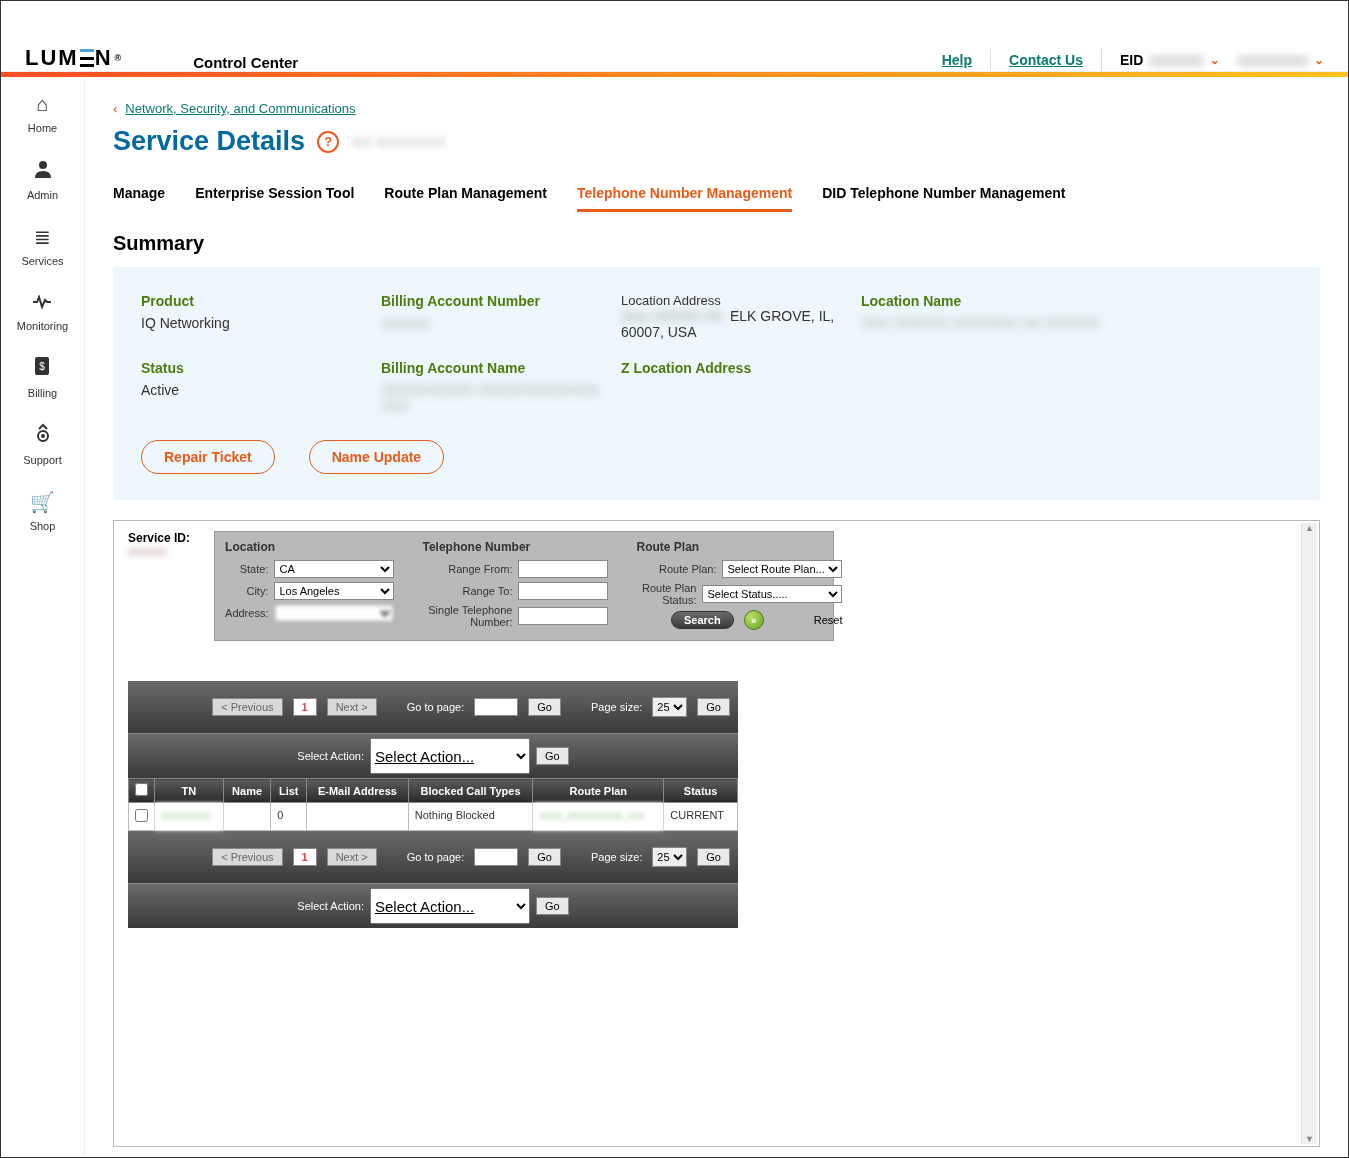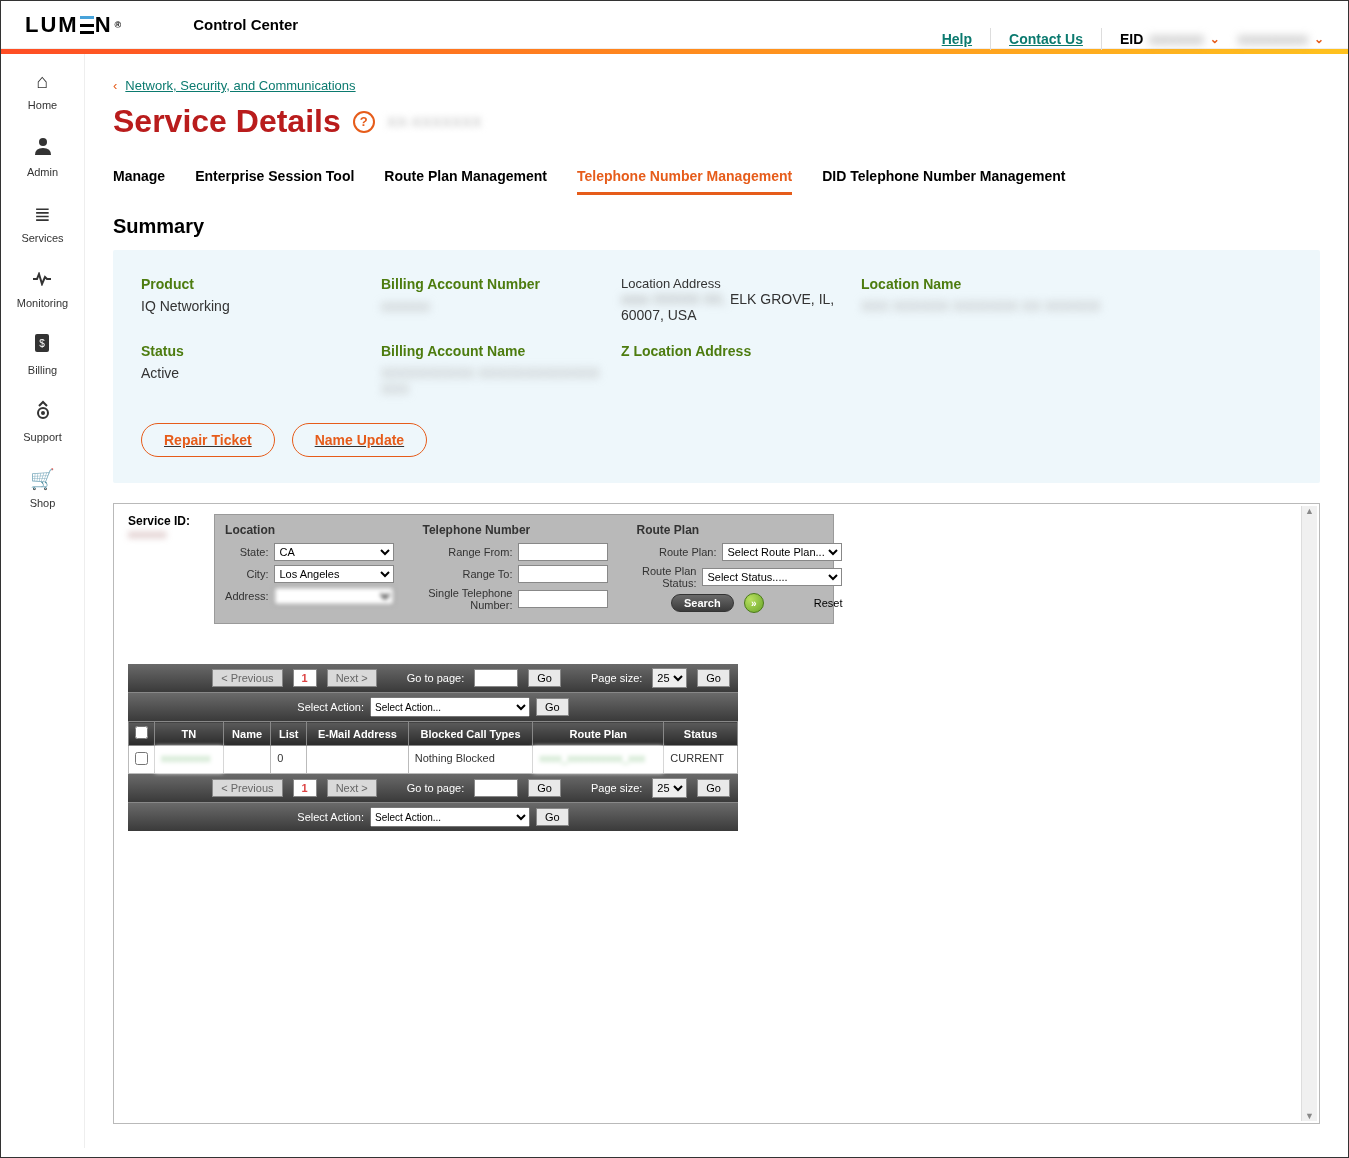--- a/index.html
+++ b/index.html
@@ -4,7 +4,7 @@
 <style>
 * { box-sizing: border-box; margin: 0; padding: 0; }
 body { font-family: Arial, Helvetica, sans-serif; font-size: 13px; color: #333; background: #fff; border: 1px solid #333; width: 1349px; height: 1158px; overflow: hidden; }
-.topbar { display: flex; align-items: center; height: 48px; padding: 0 24px; border-bottom: 1px solid #eee; }
+.topbar { display: flex; align-items: flex-end; height: 71px; padding: 0 24px; border-bottom: 1px solid #eee; }
 .logo { font-size: 22px; font-weight: 700; letter-spacing: 2px; color: #000; display: flex; align-items: center; }
 .logo .e { position: relative; display: inline-block; width: 14px; height: 18px; margin: 0 1px; }
 .logo .e::before { content: ""; position: absolute; top: 0; left: 0; width: 14px; height: 3px; background: #48a3da; }

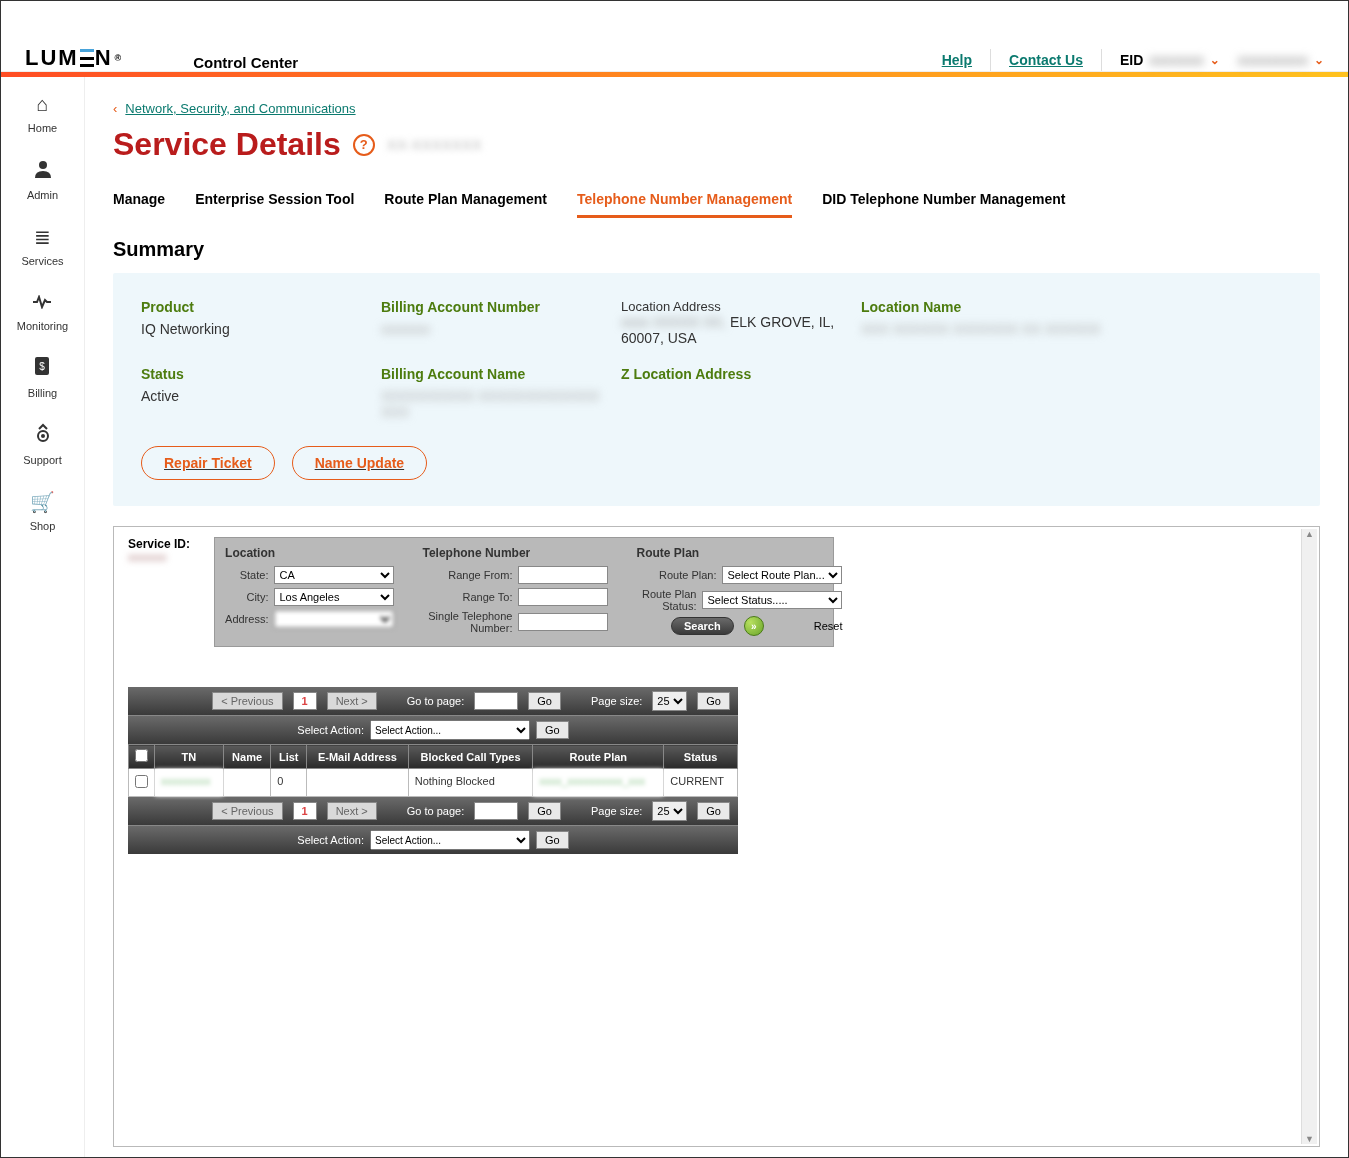--- a/index.html
+++ b/index.html
@@ -27,7 +27,7 @@
 .breadcrumb a { color: #0b7a6f; text-decoration: underline; }
 .breadcrumb .arrow { color: #e65c1a; font-size: 13px; }
 .title-row { display: flex; align-items: center; gap: 12px; margin-bottom: 28px; }
-.page-title { font-size: 32px; font-weight: 800; color: #b91c1c; }
+.page-title { font-size: 27px; font-weight: 800; color: #0369a1; }
 .help-circle { width: 22px; height: 22px; border: 2px solid #e65c1a; border-radius: 50%; color: #e65c1a; display: flex; align-items: center; justify-content: center; font-size: 13px; font-weight: 700; }
 .service-id { color: #bbb; filter: blur(3px); font-size: 15px; }
 .tabs { display: flex; gap: 30px; border-bottom: none; margin-bottom: 20px; font-size: 14px; font-weight: 700; color: #000; }

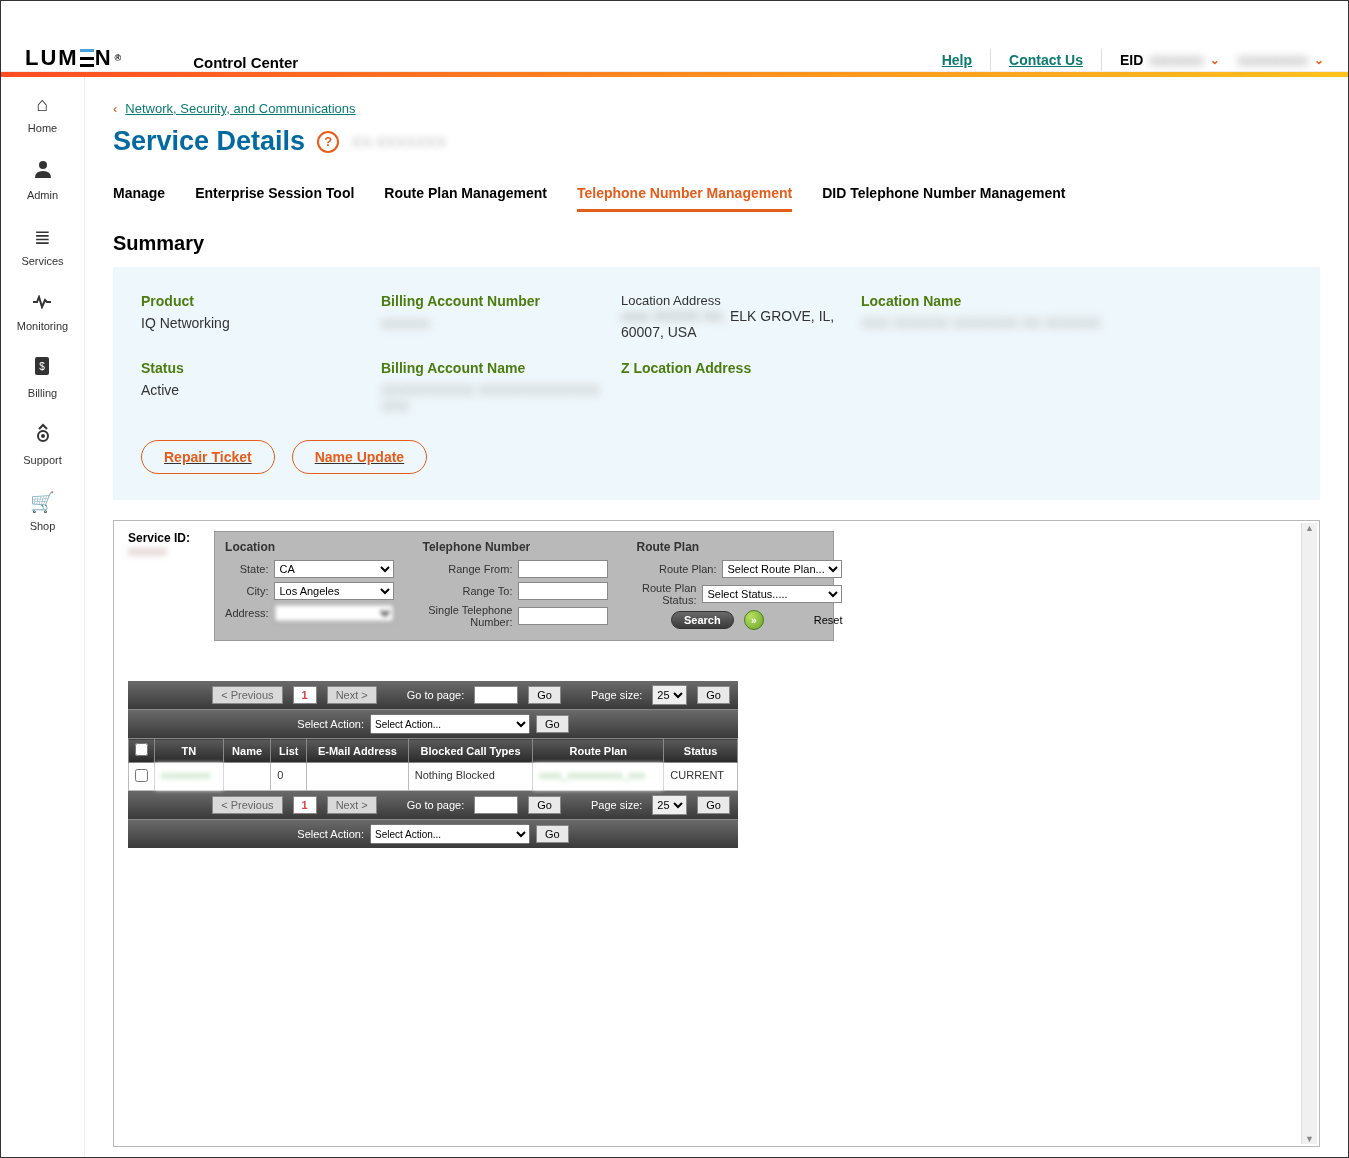--- a/index.html
+++ b/index.html
@@ -39,7 +39,7 @@
 .summary-label { font-size: 14px; font-weight: 700; color: #4d7c0f; margin-bottom: 6px; }
 .summary-value { font-size: 14px; color: #333; }
 .summary-value.blur { color: #aaa; }
-.actions-row { display: flex; gap: 17px; margin-top: 26px; text-decoration: underline; }
+.actions-row { display: flex; gap: 34px; margin-top: 26px; }
 .outline-btn { border: 1.5px solid #e65c1a; color: #e65c1a; background: transparent; border-radius: 20px; padding: 8px 22px; font-size: 14px; font-weight: 700; cursor: pointer; }
 .iframe-box { border: 1px solid #b9b9b9; flex: 1; position: relative; overflow: hidden; background: #fff; margin-bottom: 24px; }
 .iframe-scroll { position: absolute; right: 2px; top: 2px; bottom: 2px; width: 16px; background: #f0f0f0; display: flex; flex-direction: column; align-items: center; justify-content: space-between; border-left: 1px solid #ddd; }

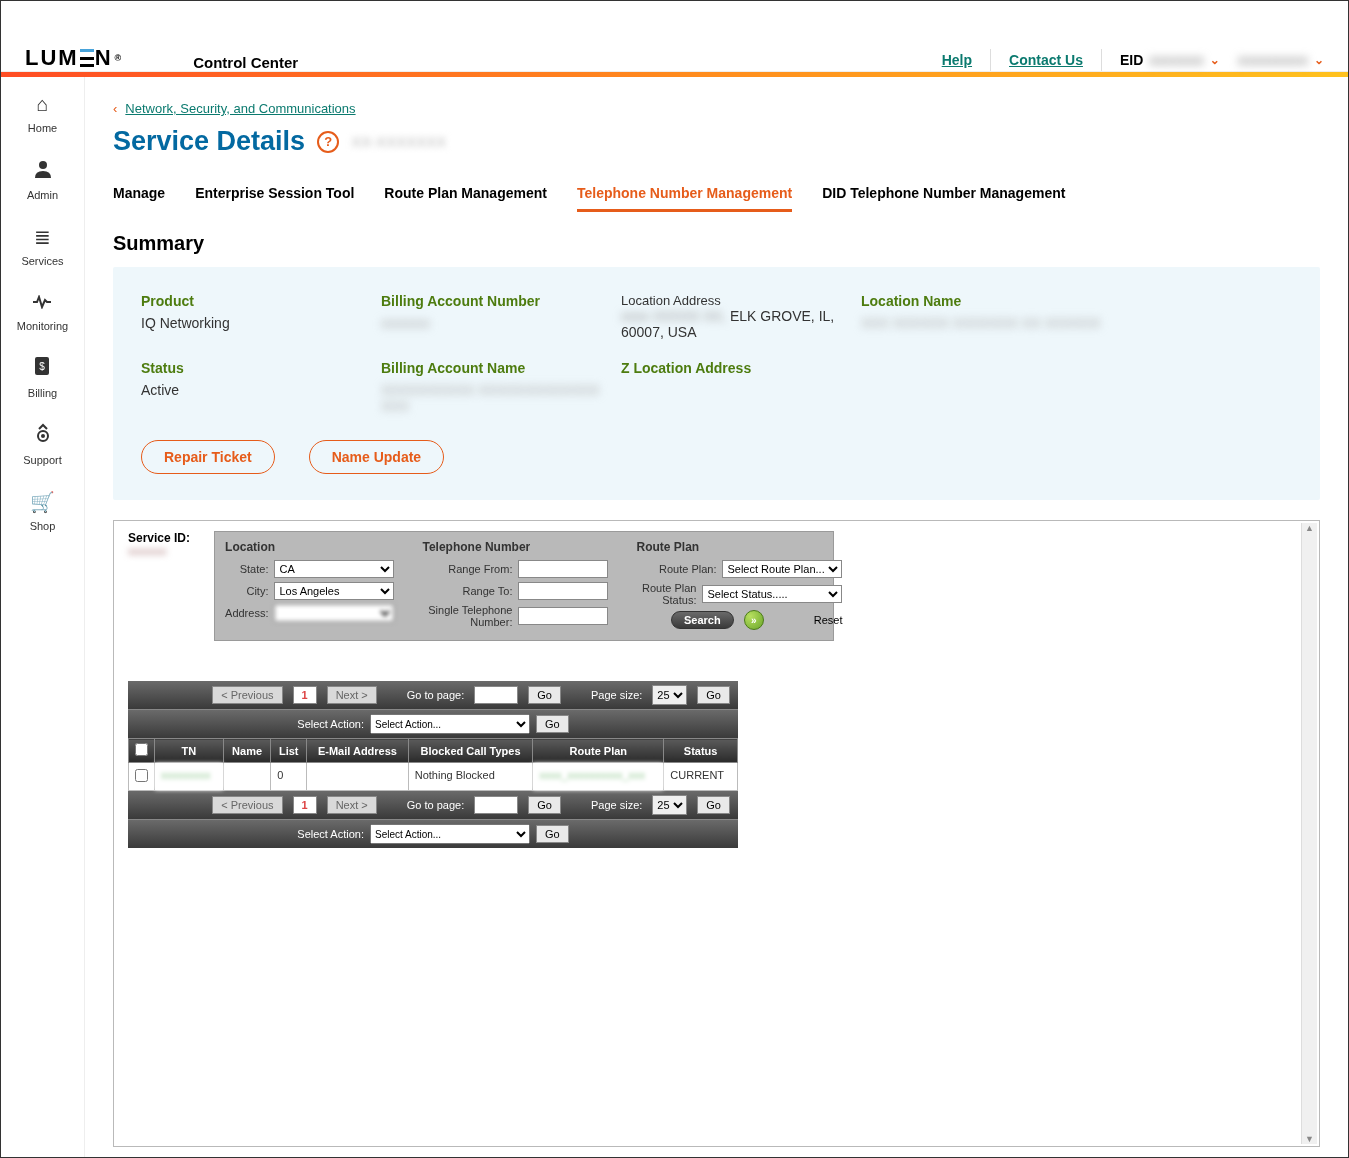--- a/index.html
+++ b/index.html
@@ -61,7 +61,7 @@
 .go-circle { width: 20px; height: 20px; border-radius: 50%; background: radial-gradient(circle at 30% 30%, #b8e060, #6aa52a); border: 1px solid #4a7a18; display: flex; align-items: center; justify-content: center; color: #fff; font-size: 10px; font-weight: 700; }
 .reset-link { font-size: 11px; color: #000; margin-left: 40px; }
 .results { margin-top: 40px; width: 610px; }
-.pager-bar { background: linear-gradient(#6a6a6a, #3a3a3a); color: #fff; display: flex; align-items: center; gap: 10px; padding: 4px 8px; font-size: 11px; }
+.pager-bar { background: linear-gradient(#6a6a6a, #3a3a3a); color: #fff; display: flex; align-items: center; gap: 10px; padding: 16px 8px; font-size: 11px; }
 .pager-btn { background: #d9d9d9; border: 1px solid #888; font-size: 11px; padding: 2px 8px; color: #666; }
 .pager-page { background: #fff; border: 1px solid #888; color: #d44; font-weight: 700; padding: 2px 8px; }
 .pager-input { width: 44px; height: 18px; border: 1px solid #888; font-size: 11px; }

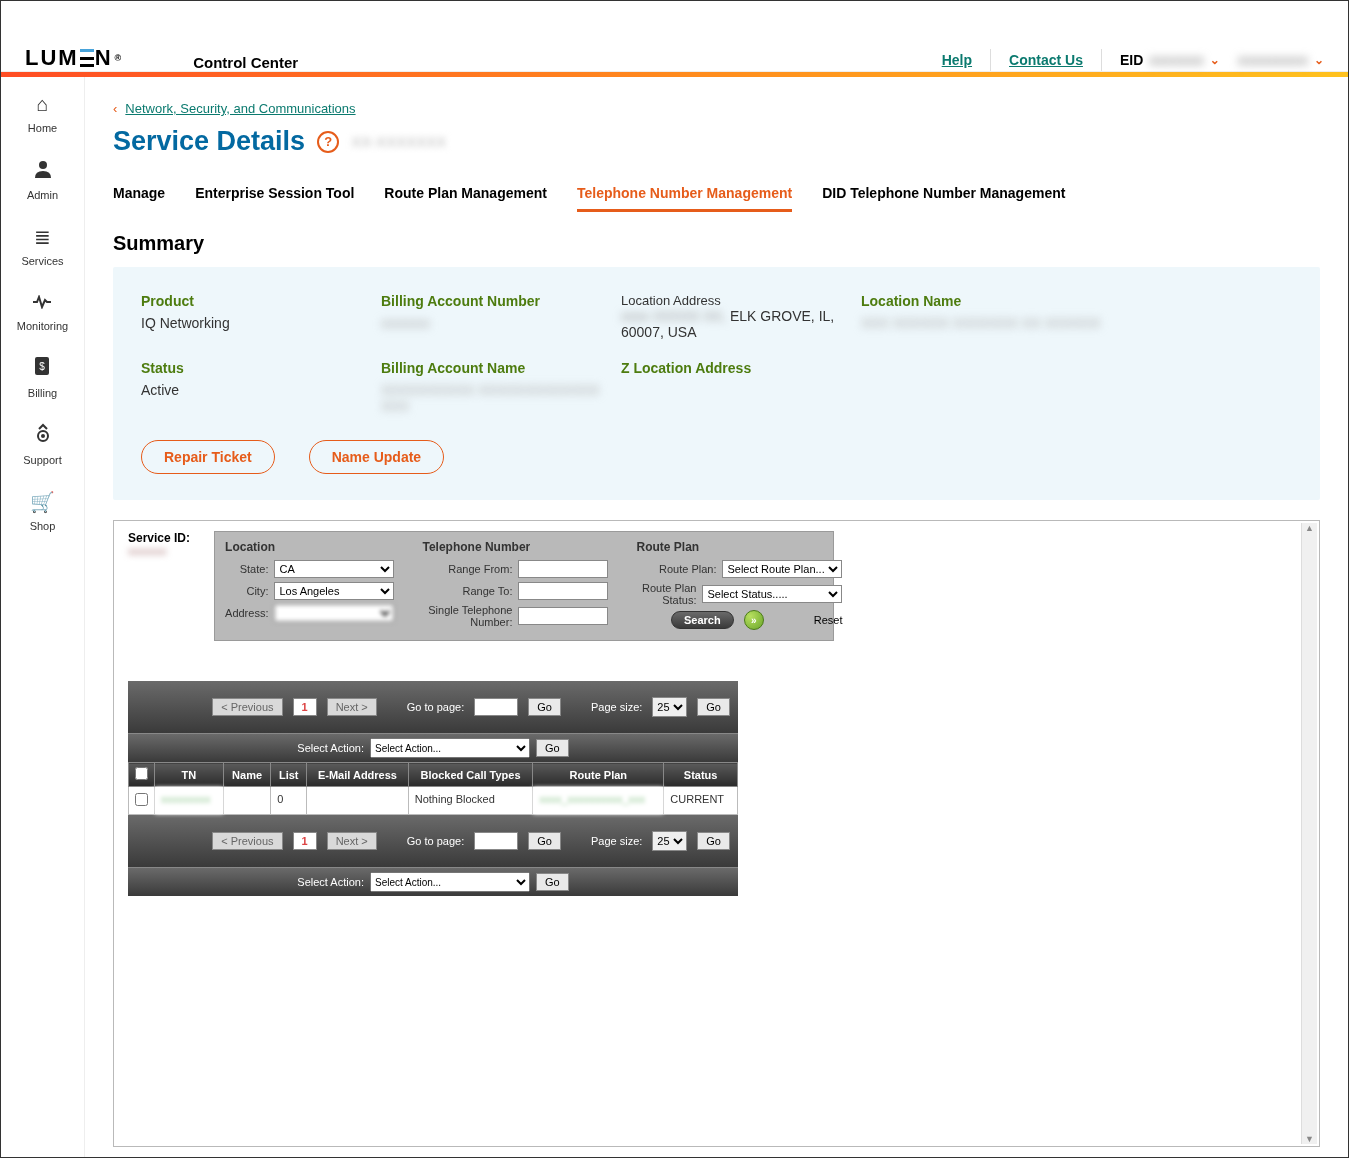--- a/index.html
+++ b/index.html
@@ -68,7 +68,7 @@
 .pager-select { height: 20px; font-size: 11px; border: 1px solid #888; }
 .go-btn { background: #e9e9e9; border: 1px solid #888; font-size: 11px; padding: 2px 8px; }
 .action-bar { background: linear-gradient(#6a6a6a, #3a3a3a); color: #fff; display: flex; align-items: center; justify-content: center; gap: 6px; padding: 4px 8px; font-size: 11px; border-top: 1px solid #888; }
-.action-bar select { font-size: 10px; width: 160px; height: 20px; }
+.action-bar select { font-size: 15px; width: 160px; height: 36px; text-decoration: underline; }
 .data-table { width: 100%; border-collapse: collapse; font-size: 11px; }
 .data-table th { background: linear-gradient(#5a5a5a, #2a2a2a); color: #fff; font-weight: 700; border: 1px solid #888; padding: 4px 6px; text-align: center; }
 .data-table td { border: 1px solid #bbb; padding: 6px; background: #fff; vertical-align: top; }

